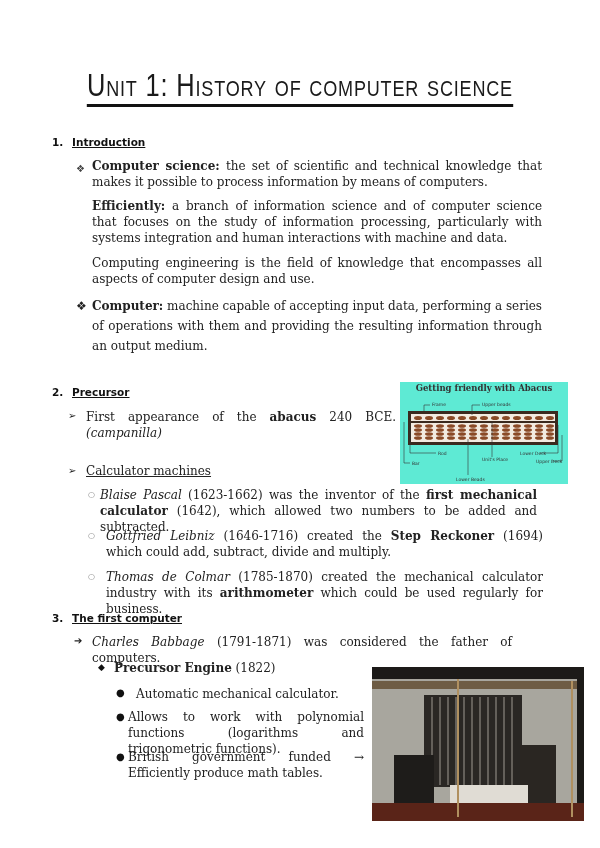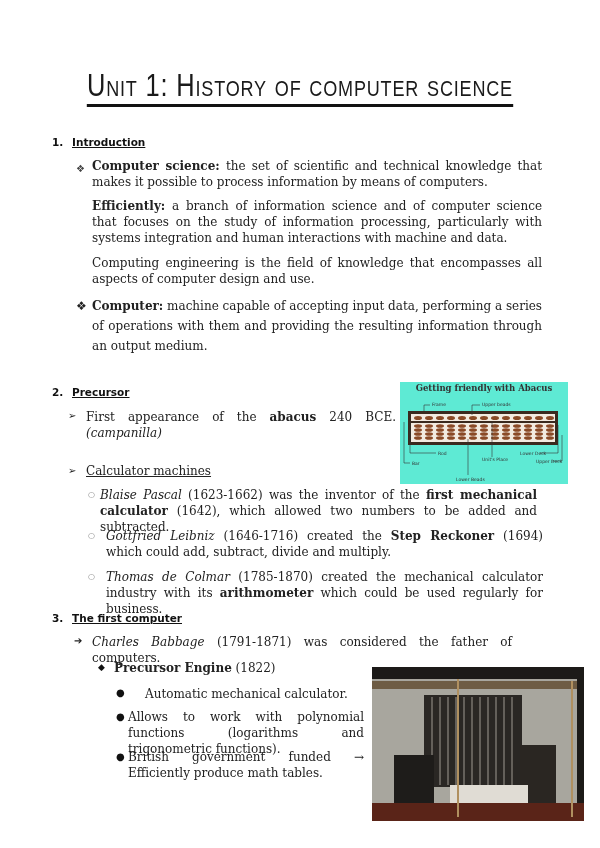--- a/index.html
+++ b/index.html
@@ -143,7 +143,7 @@
 </div>
 
 <div class="bul" style="left:116px;top:687px;color:#111">●</div>
-<div class="p" style="left:145px;top:686px;width:236px">Automatic mechanical calculator.</div>
+<div class="p" style="left:136px;top:686px;width:236px">Automatic mechanical calculator.</div>
 
 <div class="bul" style="left:116px;top:711px;color:#111">●</div>
 <div class="p" style="left:128px;top:709px;width:236px">Allows to work with polynomial functions (logarithms and trigonometric functions).</div>

